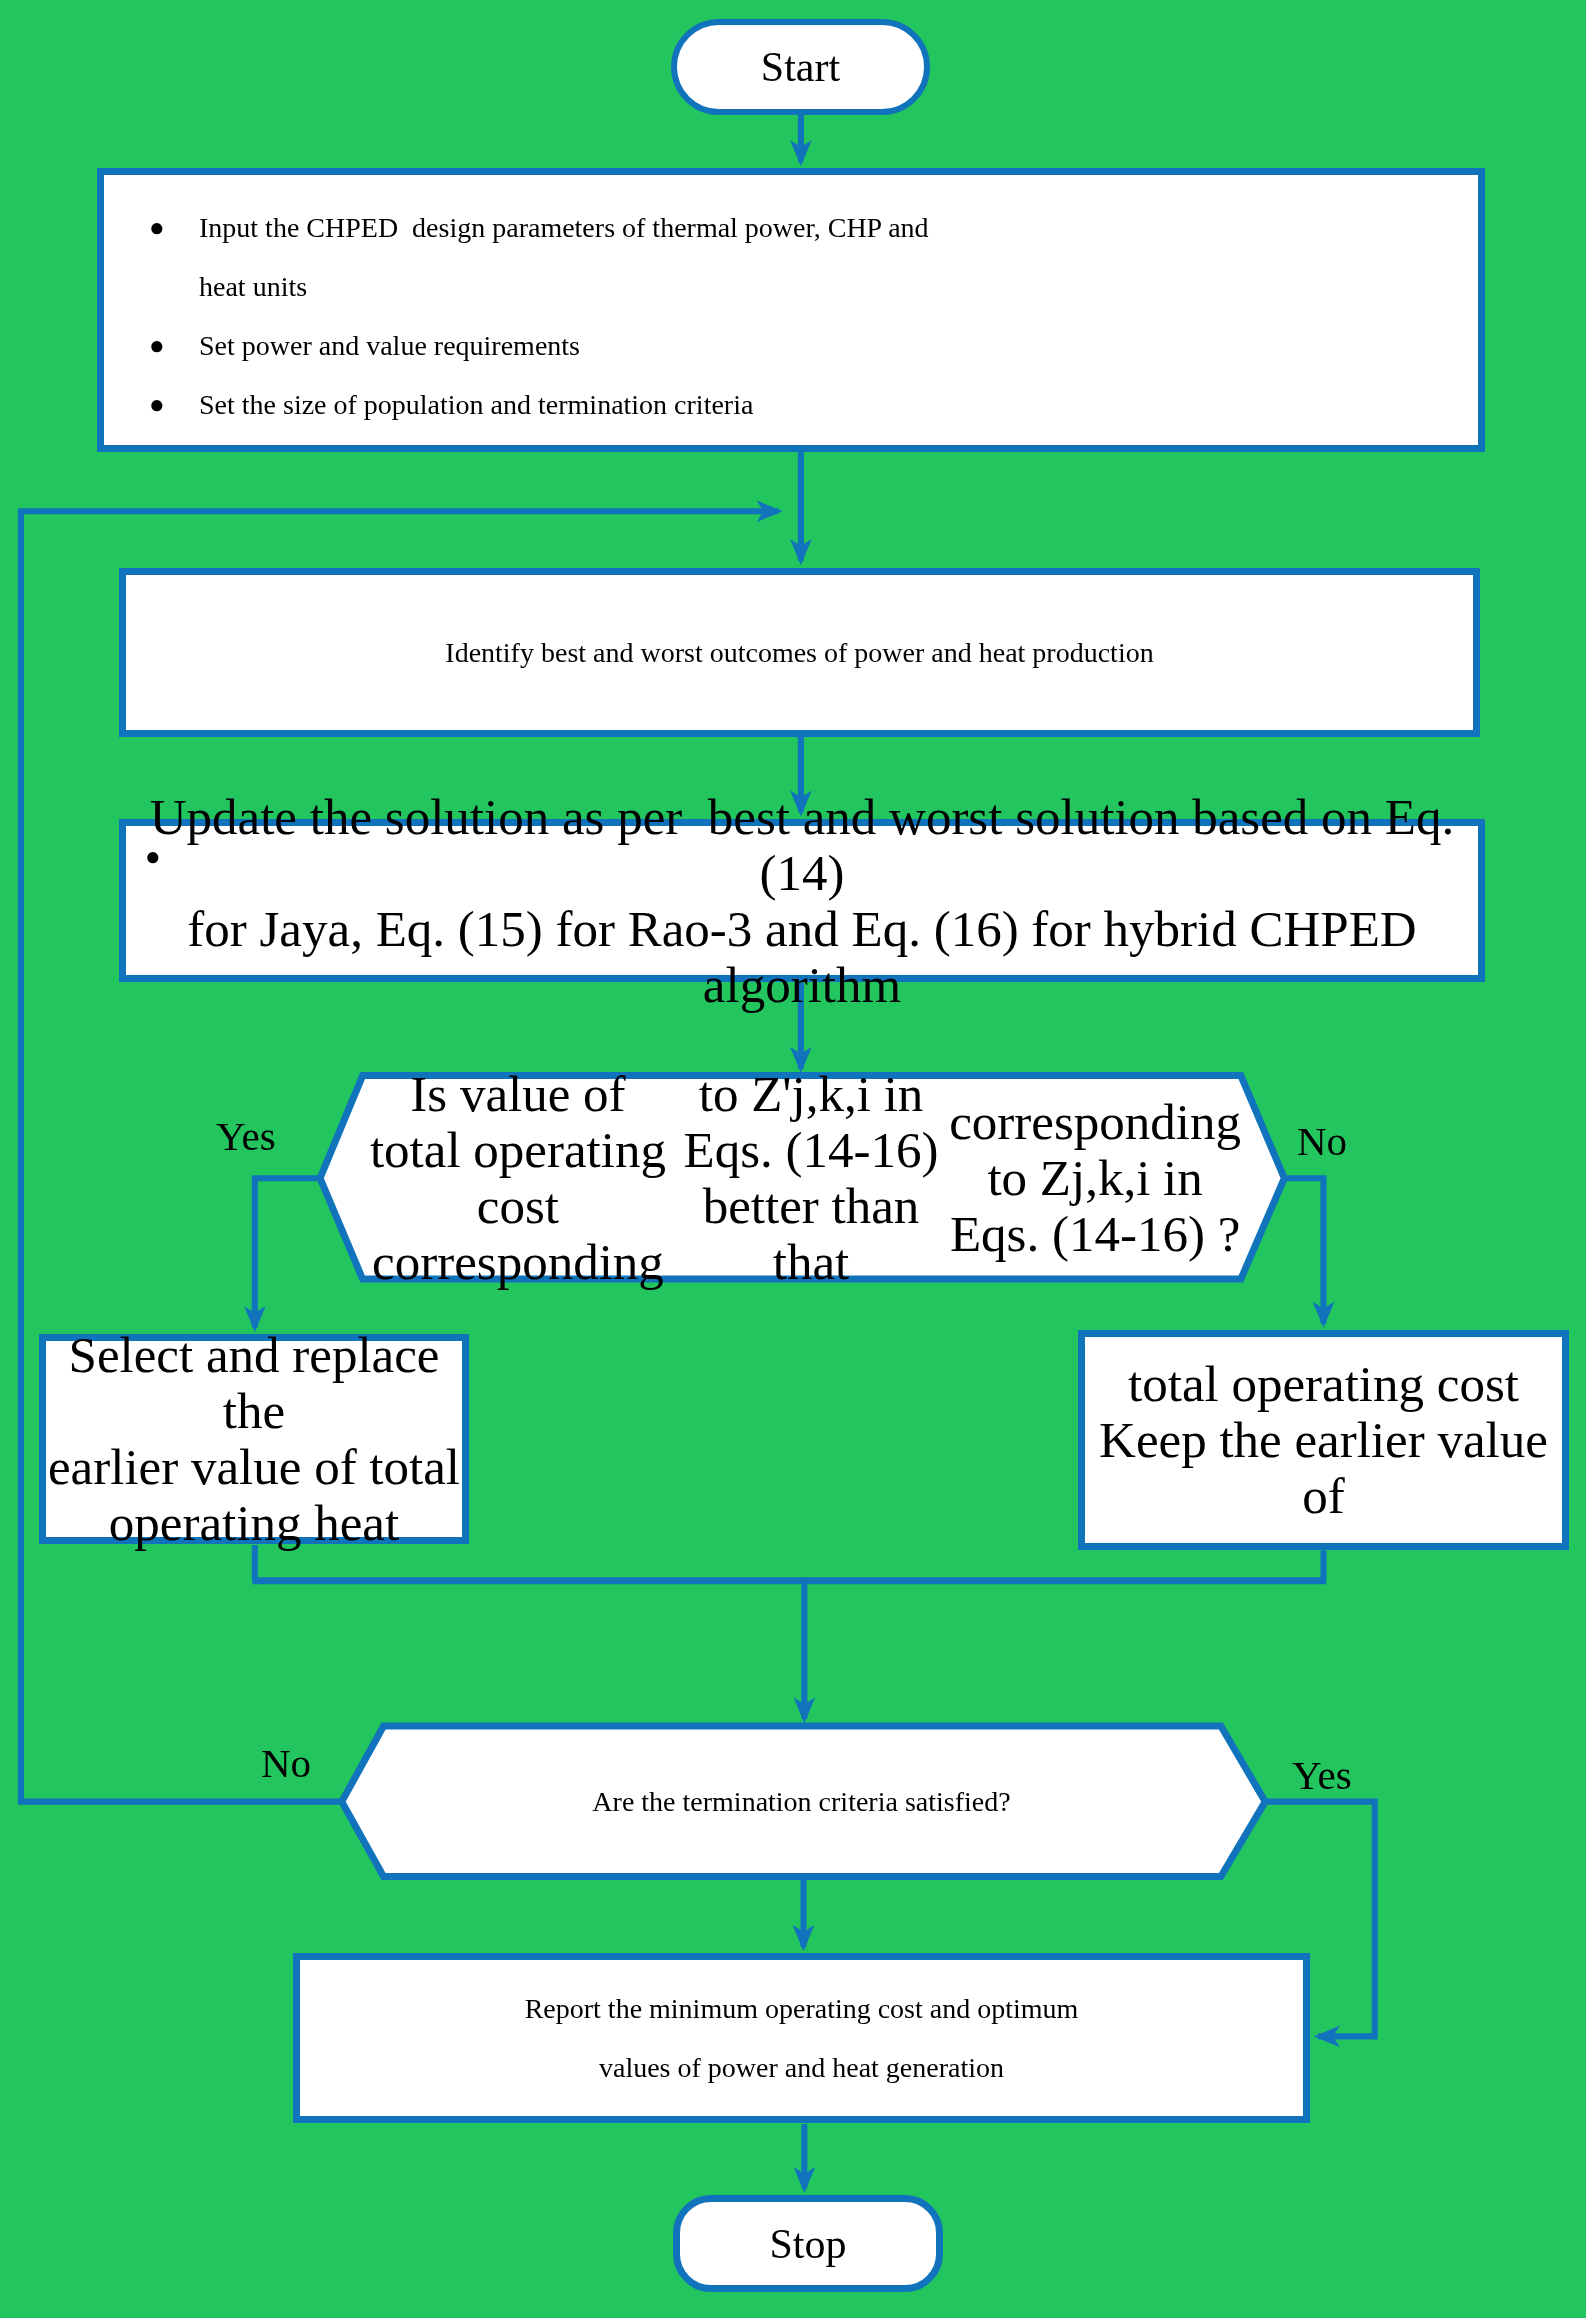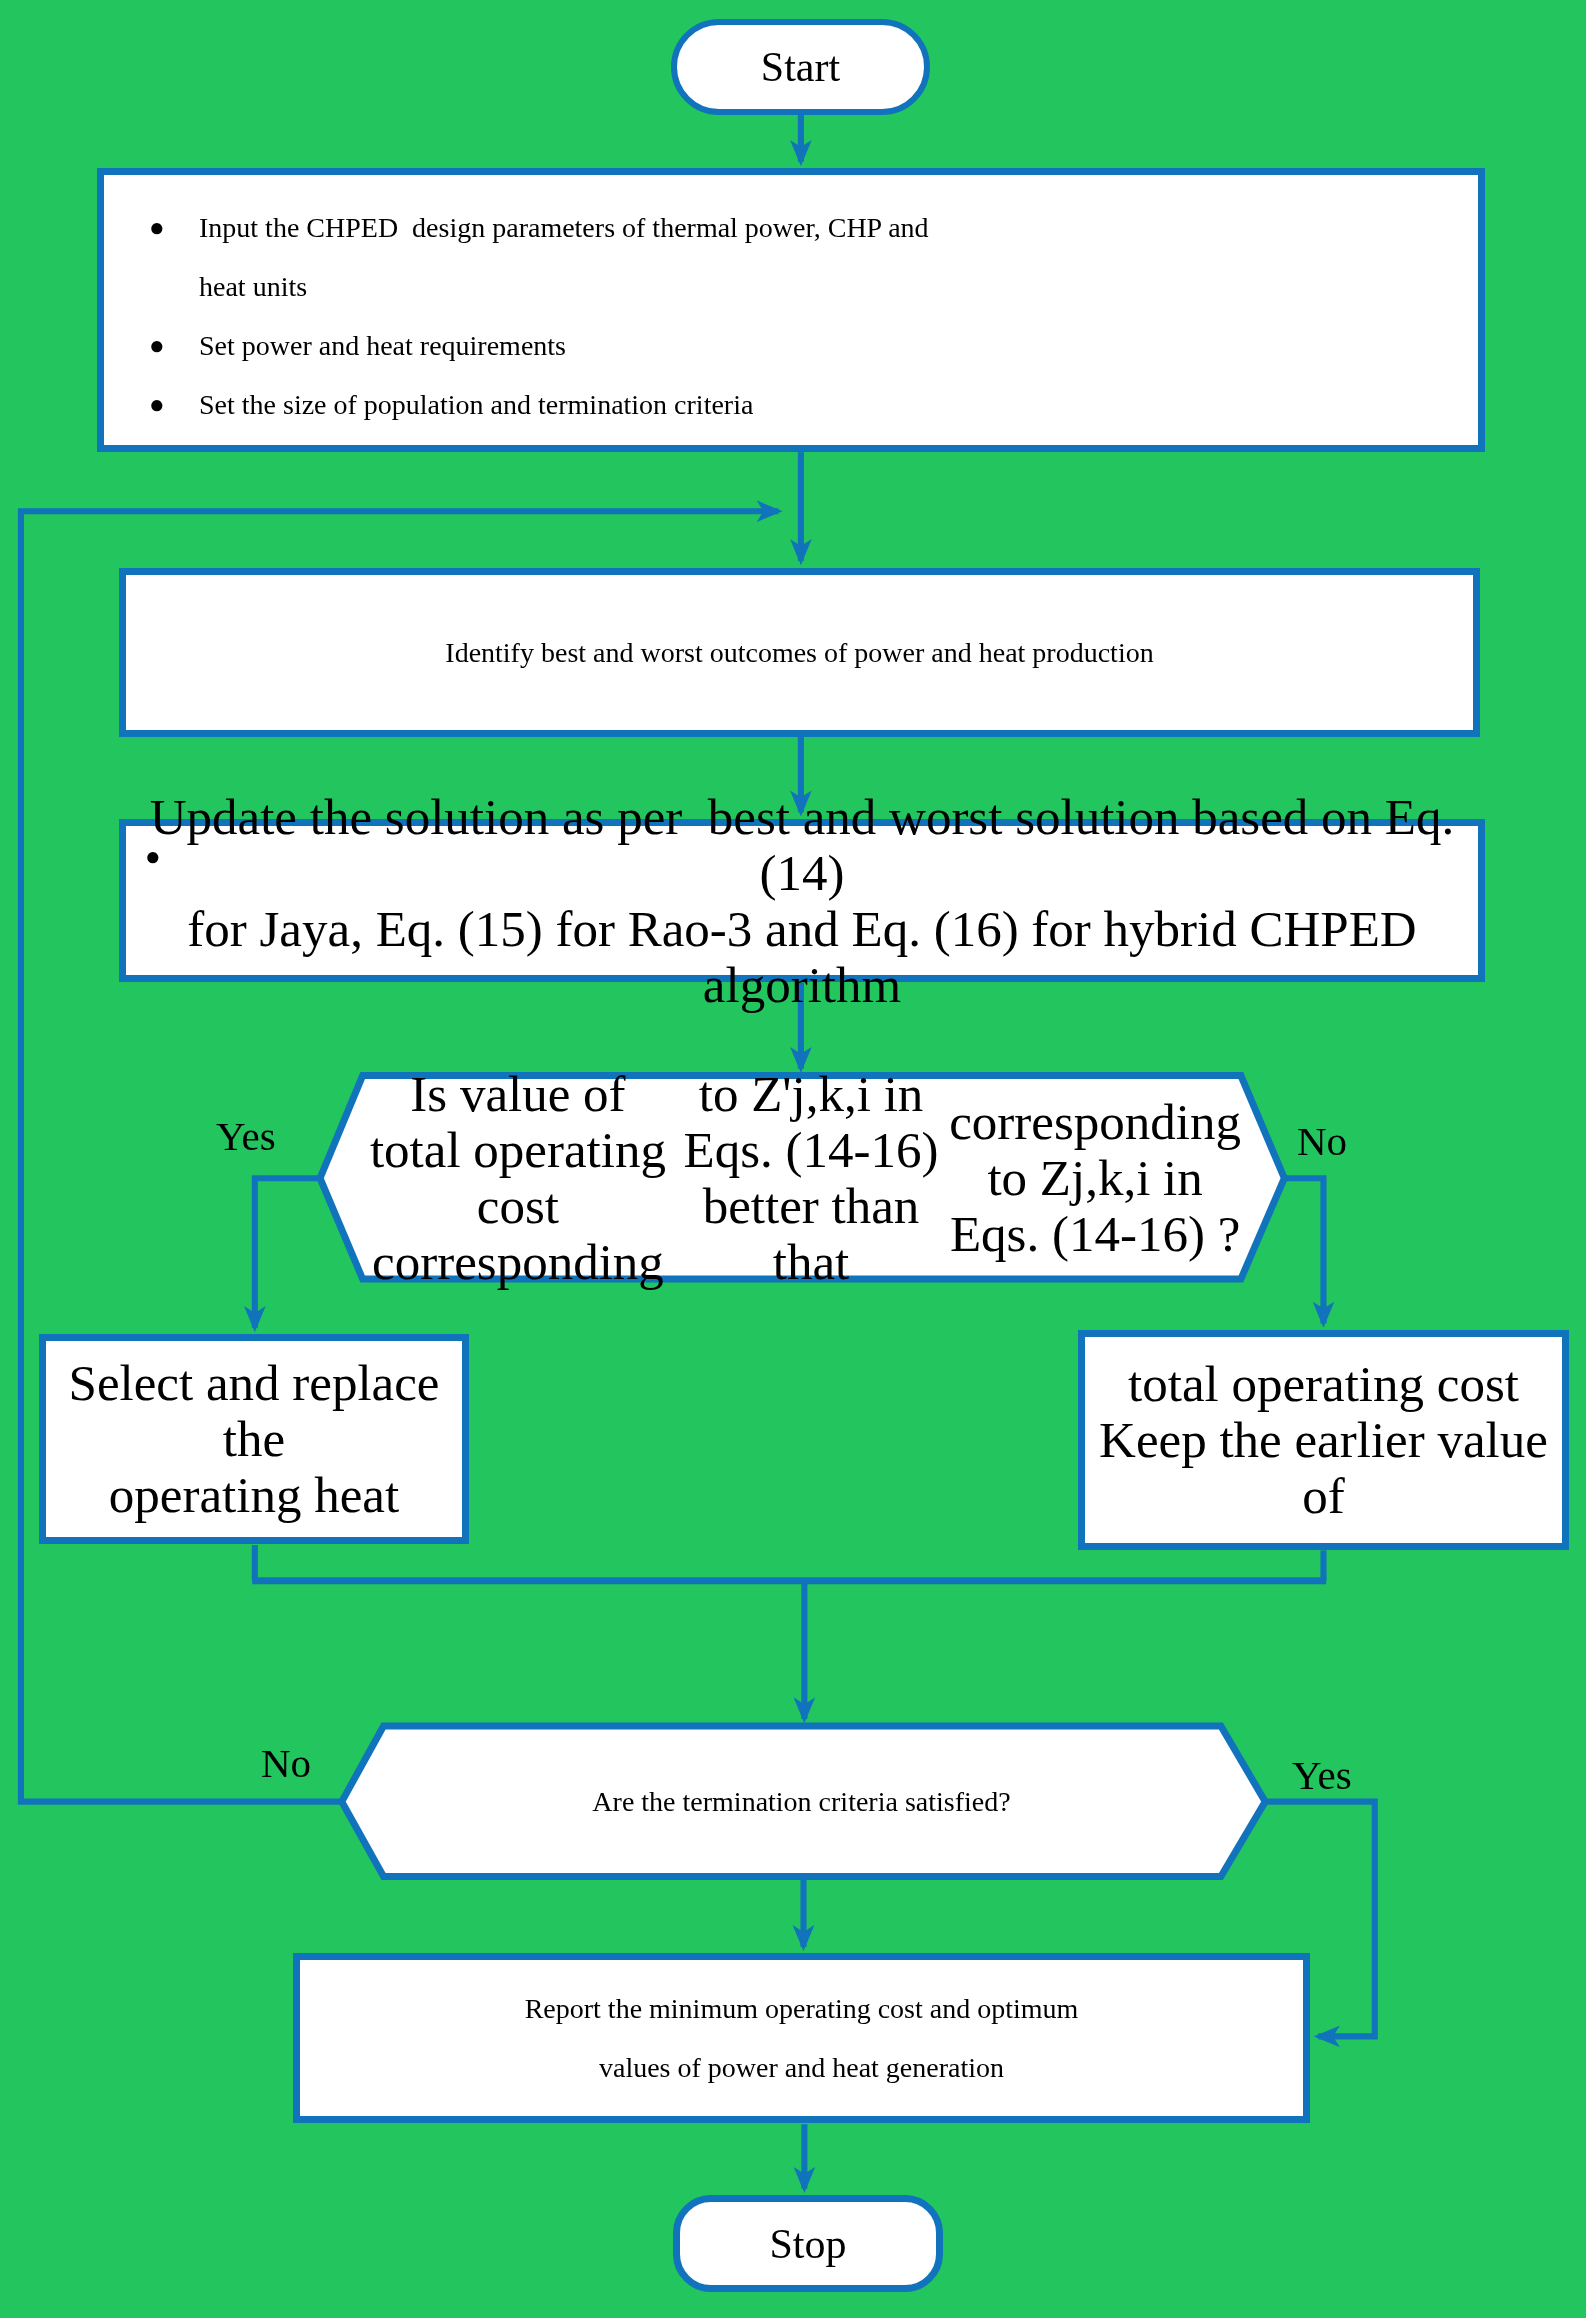--- a/index.html
+++ b/index.html
@@ -102,7 +102,7 @@
       </div>
       <div class="bullet-item">
         <span class="bullet-dot">●</span>
-        <span class="bigline">Set power and heat requirements</span>
+        <span class="bigline">Set power and value requirements</span>
       </div>
       <div class="bullet-item">
         <span class="bullet-dot">●</span>

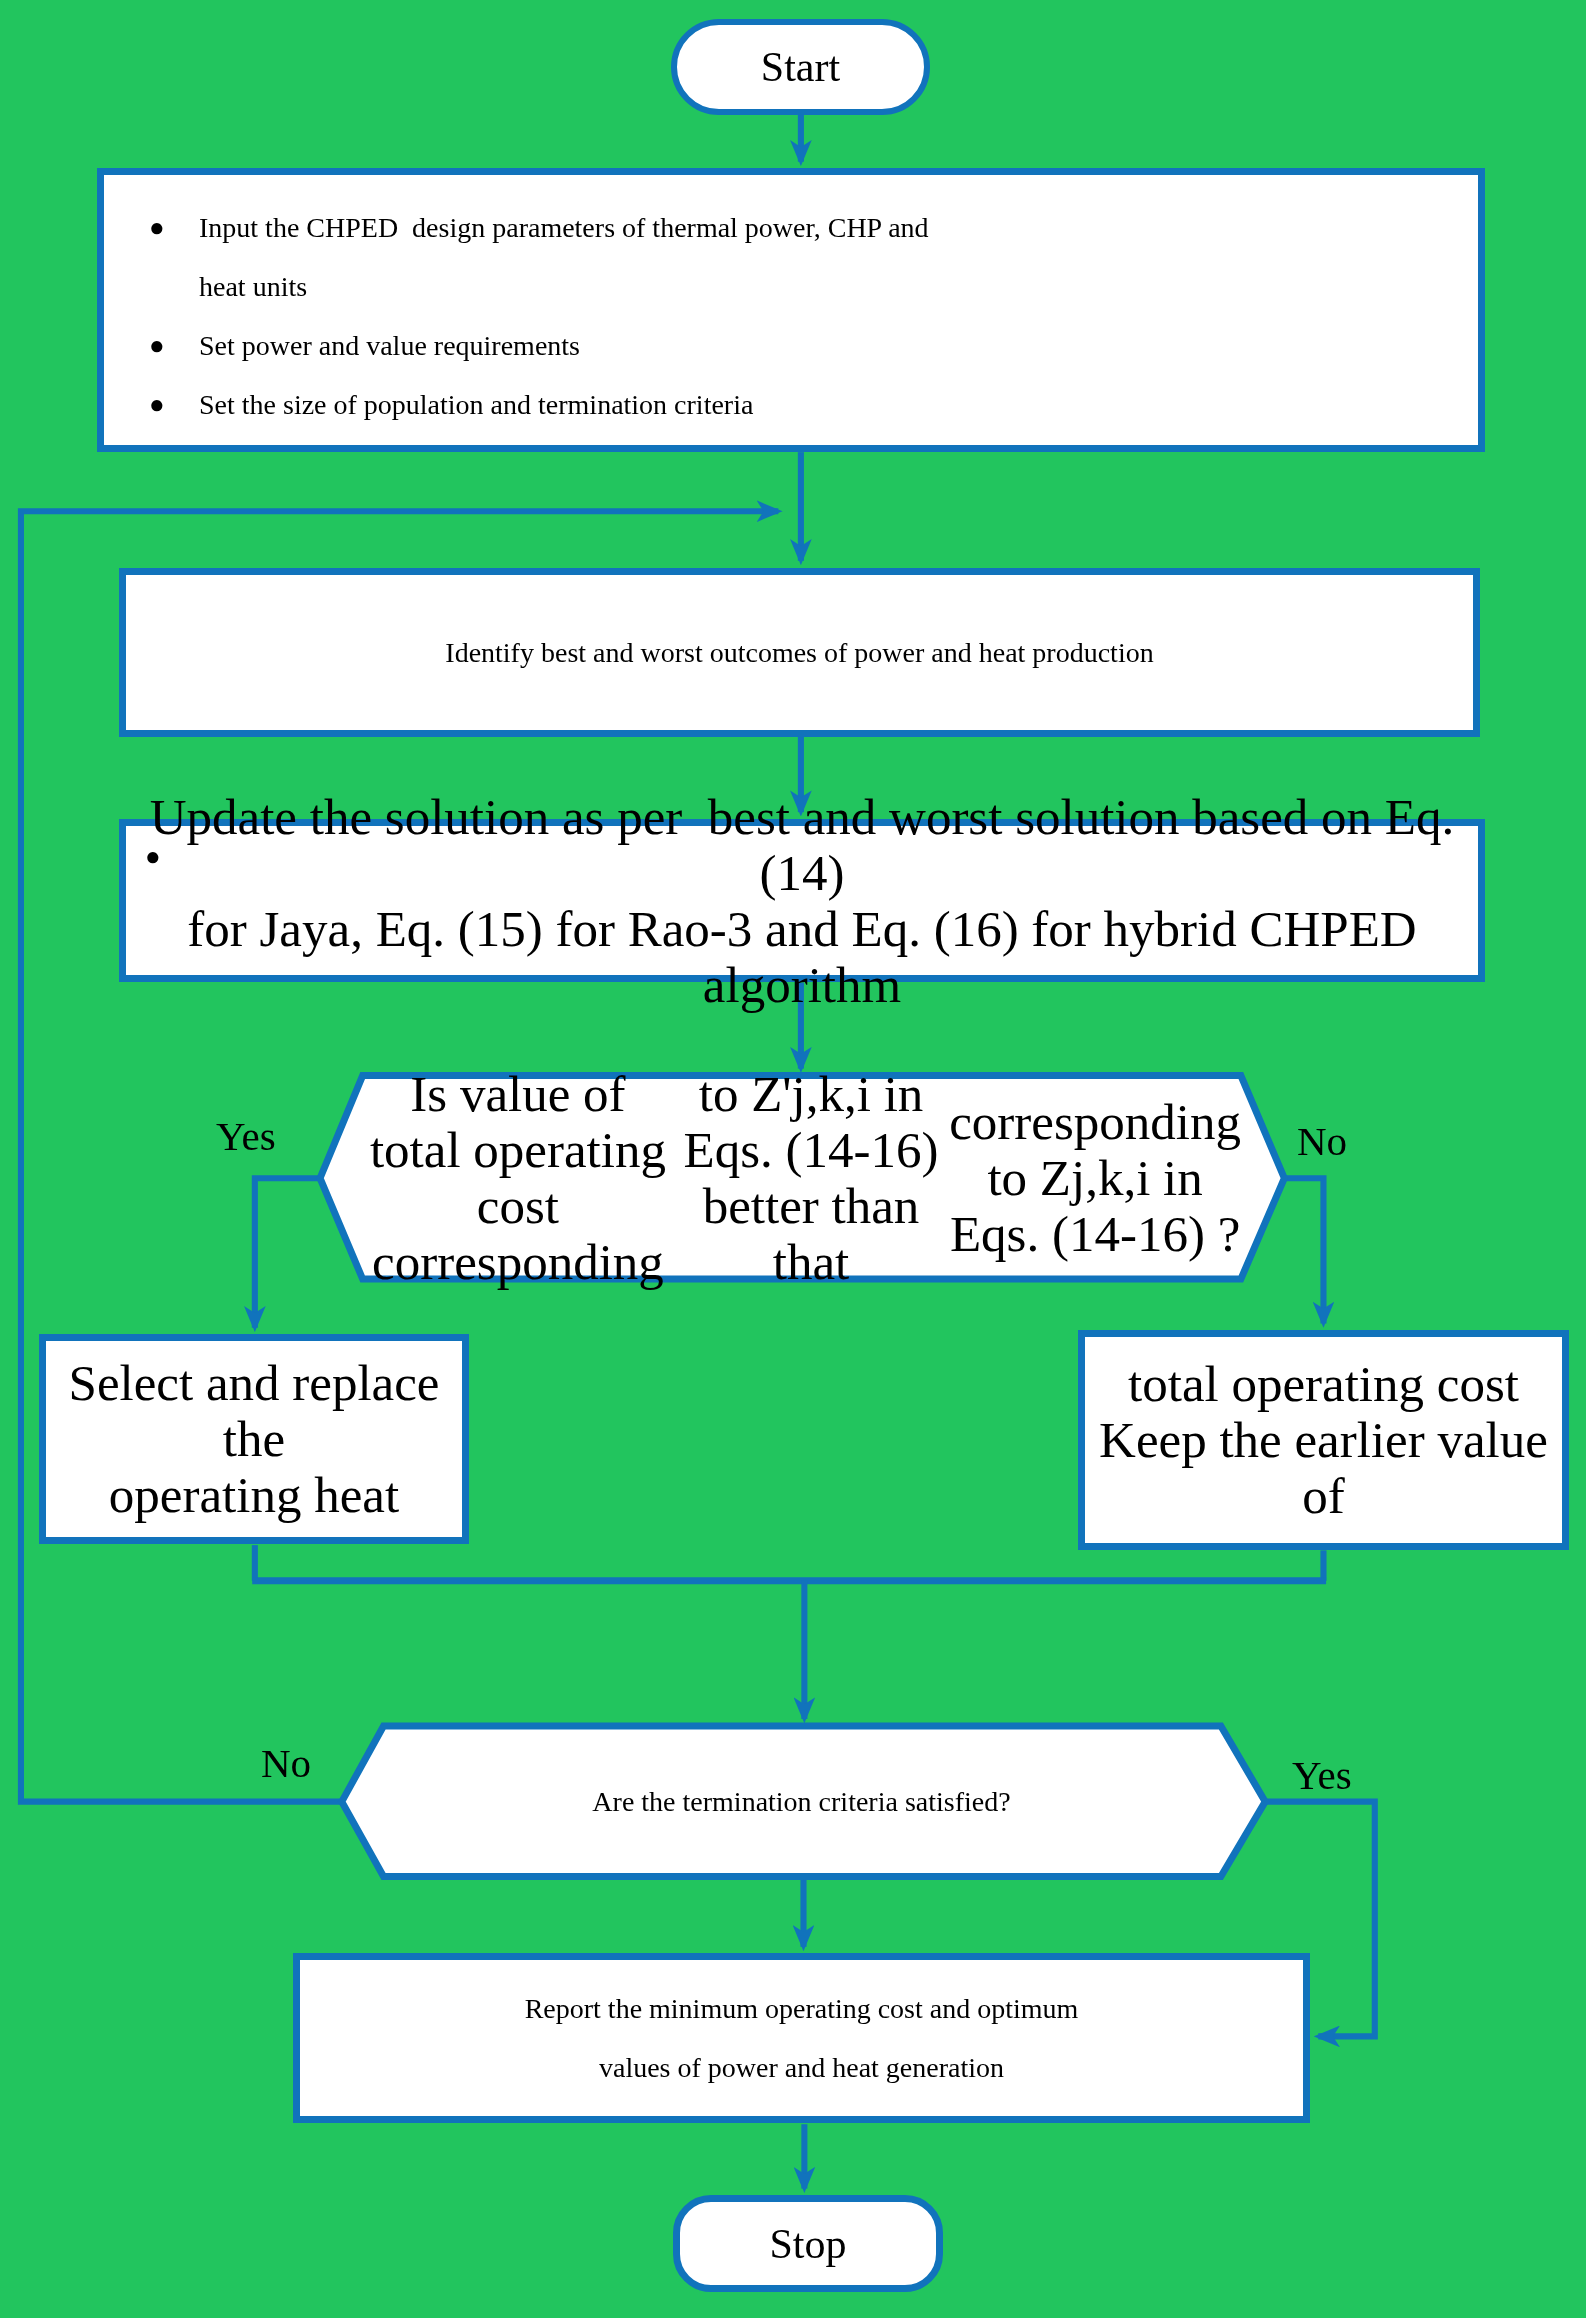--- a/index.html
+++ b/index.html
@@ -132,6 +132,7 @@
 
   <div class="node" style="left:39px;top:1334px;width:430px;height:210px;">
     <div class="line">Select and replace the</div>
+    <div class="line">earlier value of total</div>
     <div class="line">operating heat</div>
   </div>
 

